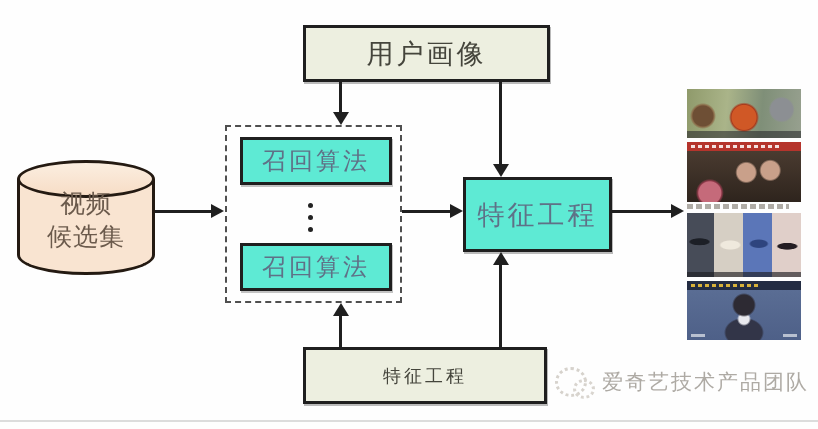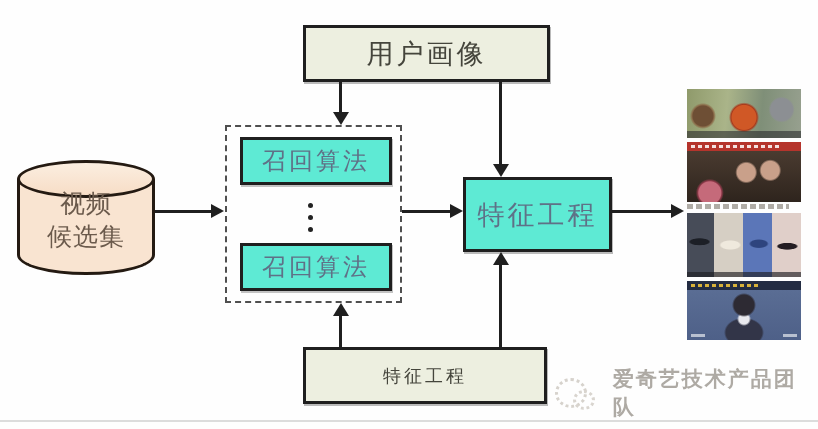--- a/index.html
+++ b/index.html
@@ -89,7 +89,7 @@
   .wm-logo{position:relative;width:42px;height:34px;}
   .wm-logo .c1{position:absolute;left:2px;top:2px;width:26px;height:24px;border:3px dotted #d6d2cc;border-radius:50%;}
   .wm-logo .c2{position:absolute;left:20px;top:14px;width:16px;height:14px;border:3px dotted #d9d5cf;border-radius:50%;}
-  .wm-text{font-size:21px;color:#aeaaa4;letter-spacing:2px;margin-left:18px;font-weight:700;}
+  .wm-text{font-size:21px;color:#aeaaa4;letter-spacing:2px;margin-left:7px;font-weight:400;}
   
   .divider{position:absolute;left:0;top:420px;width:818px;height:2px;background:#dcdcdc;}
 </style>

